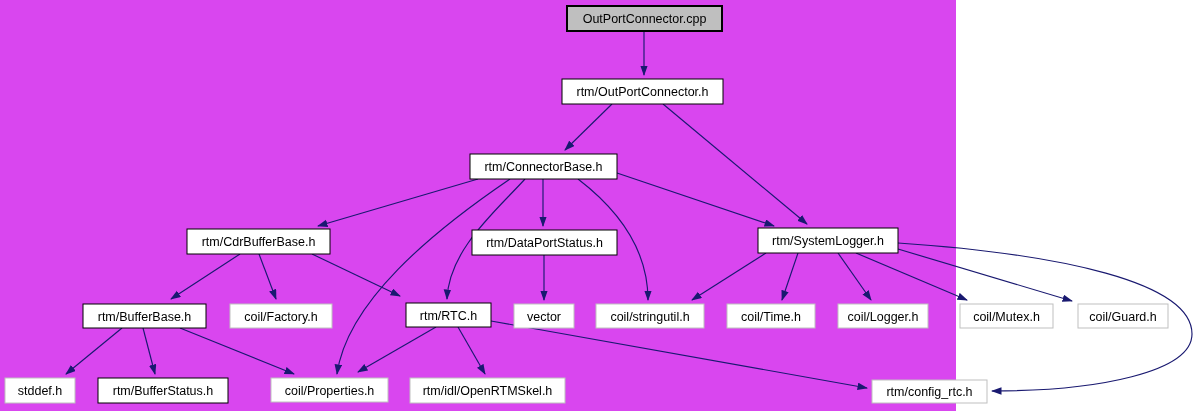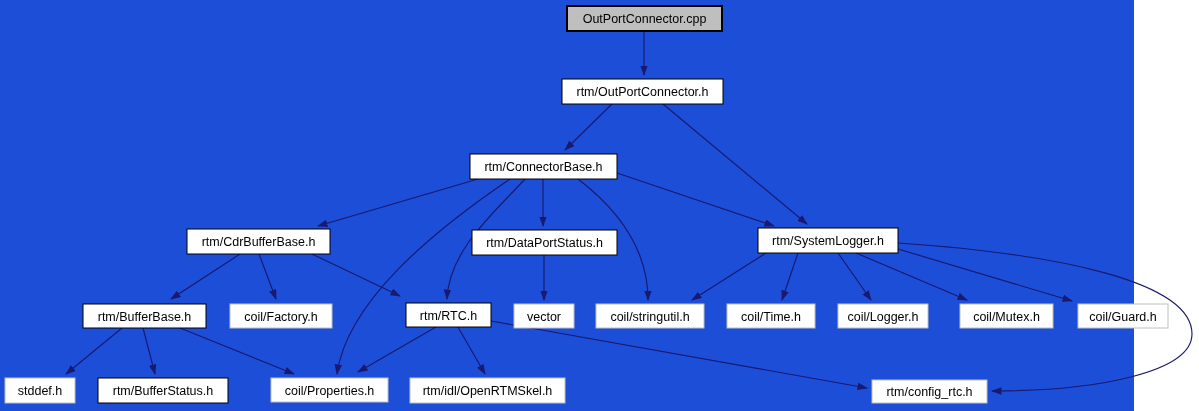--- a/index.html
+++ b/index.html
@@ -9,10 +9,10 @@
     font-family: "Liberation Sans", sans-serif;
   }
   .graph-wrap {
-    width: 1134px;
+    width: 956px;
     height: 411px;
     position: relative;
-    background: #1d4ed8;
+    background: #d946ef;
     text-decoration: underline;
   }
   svg { display: block; }

